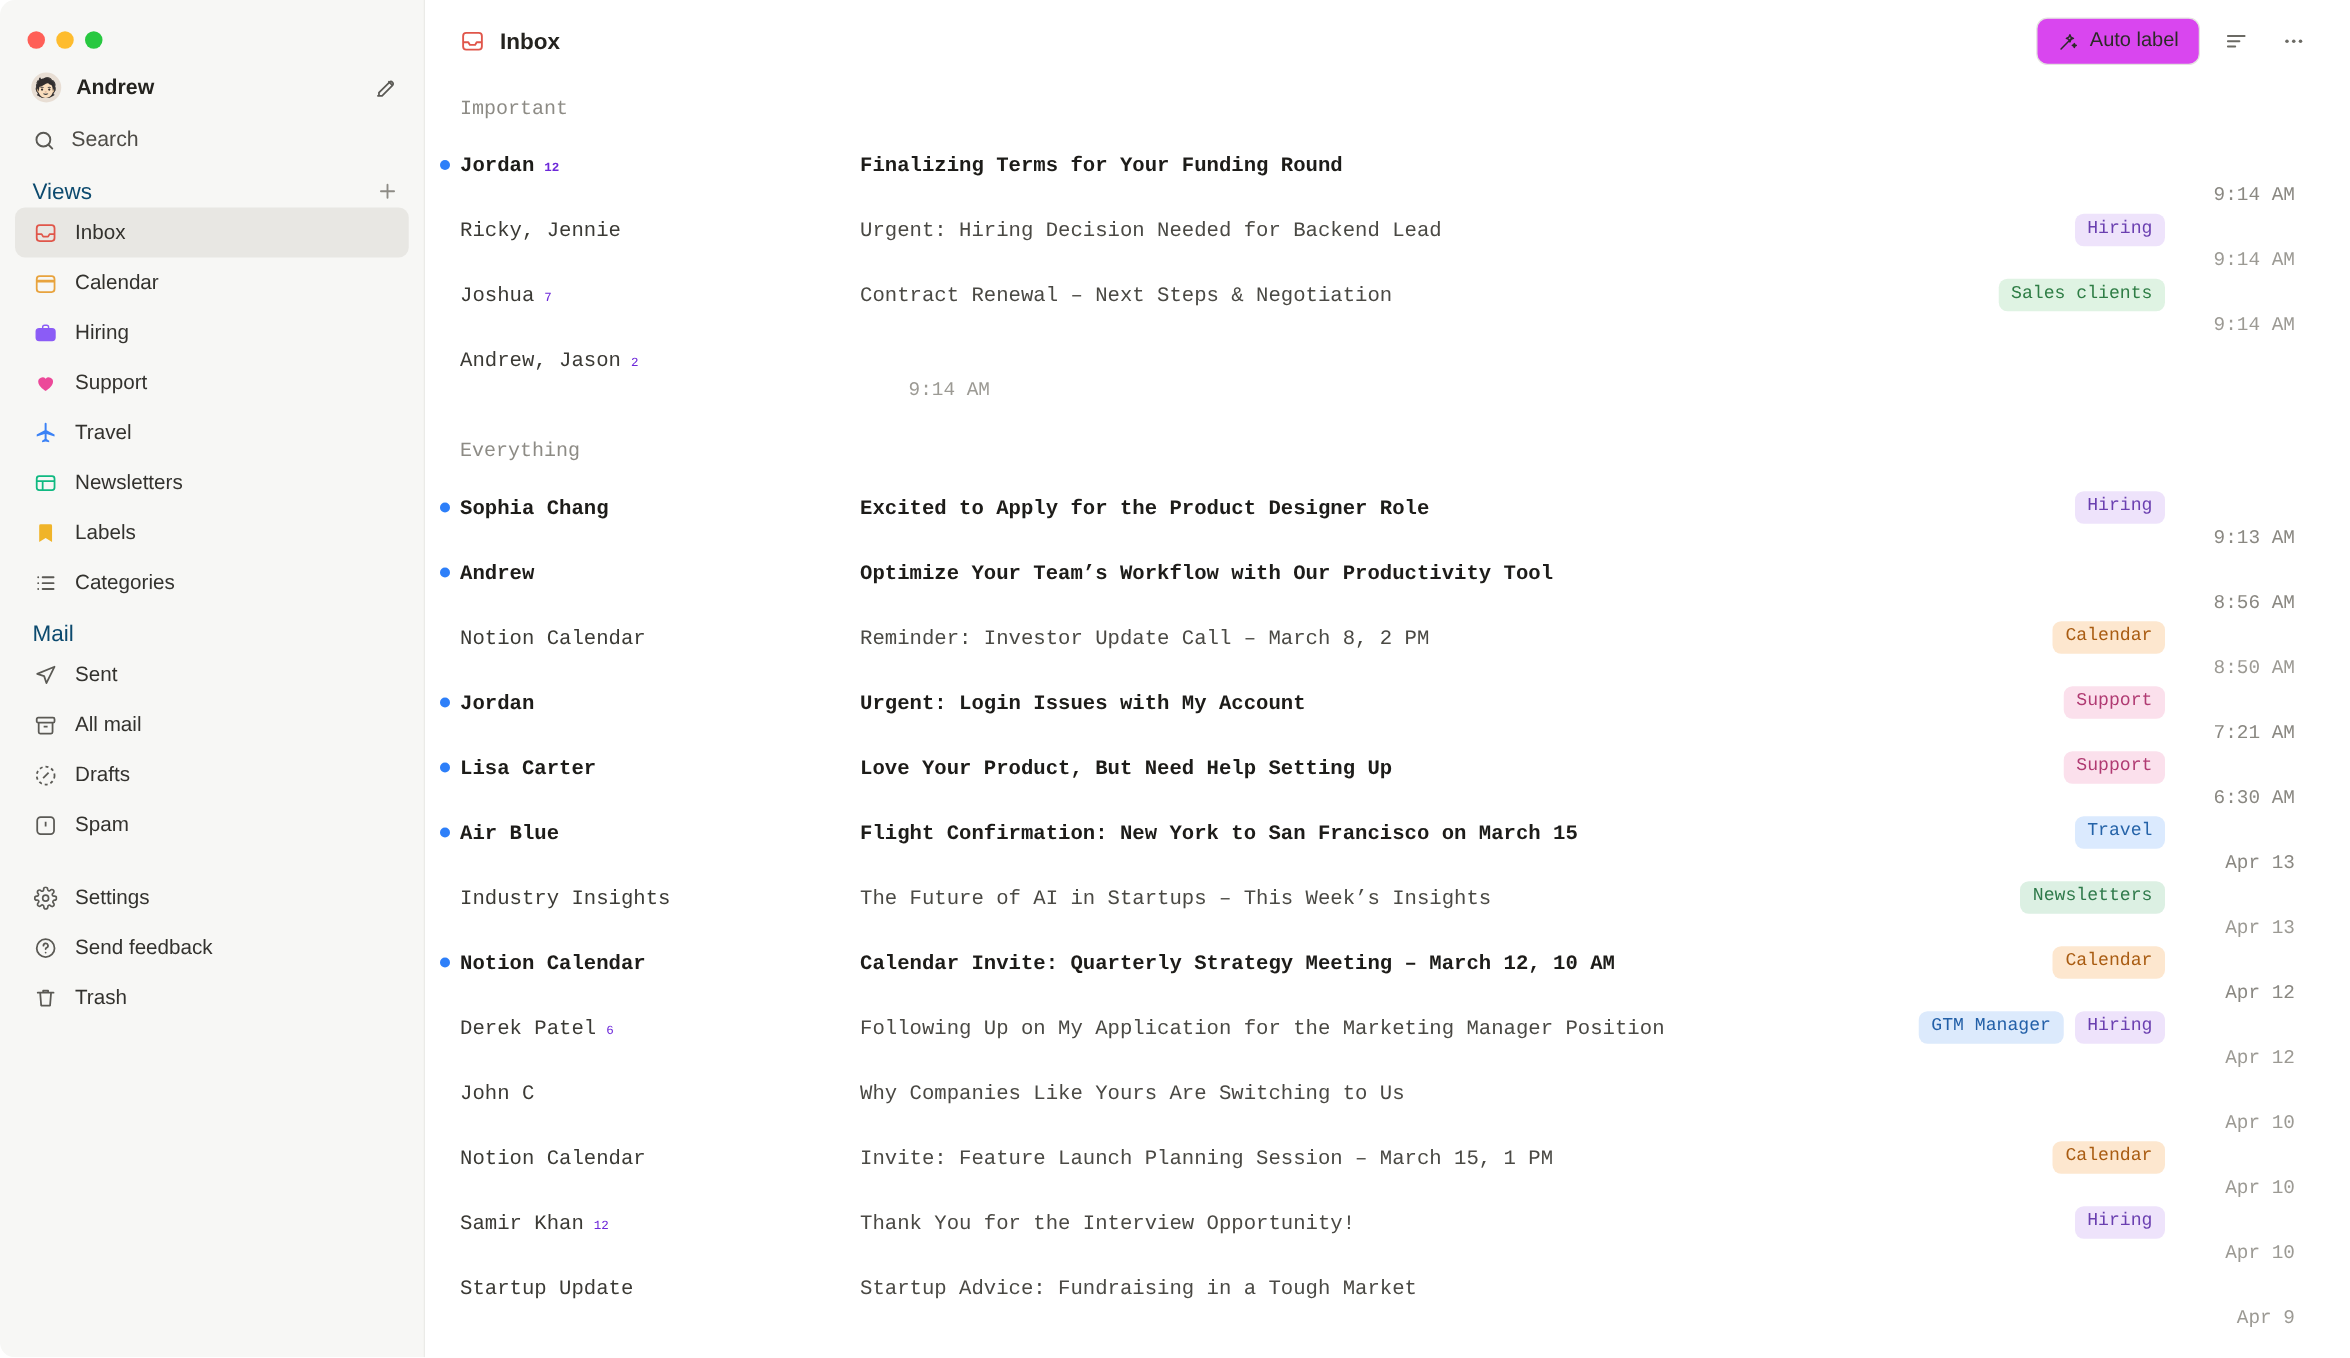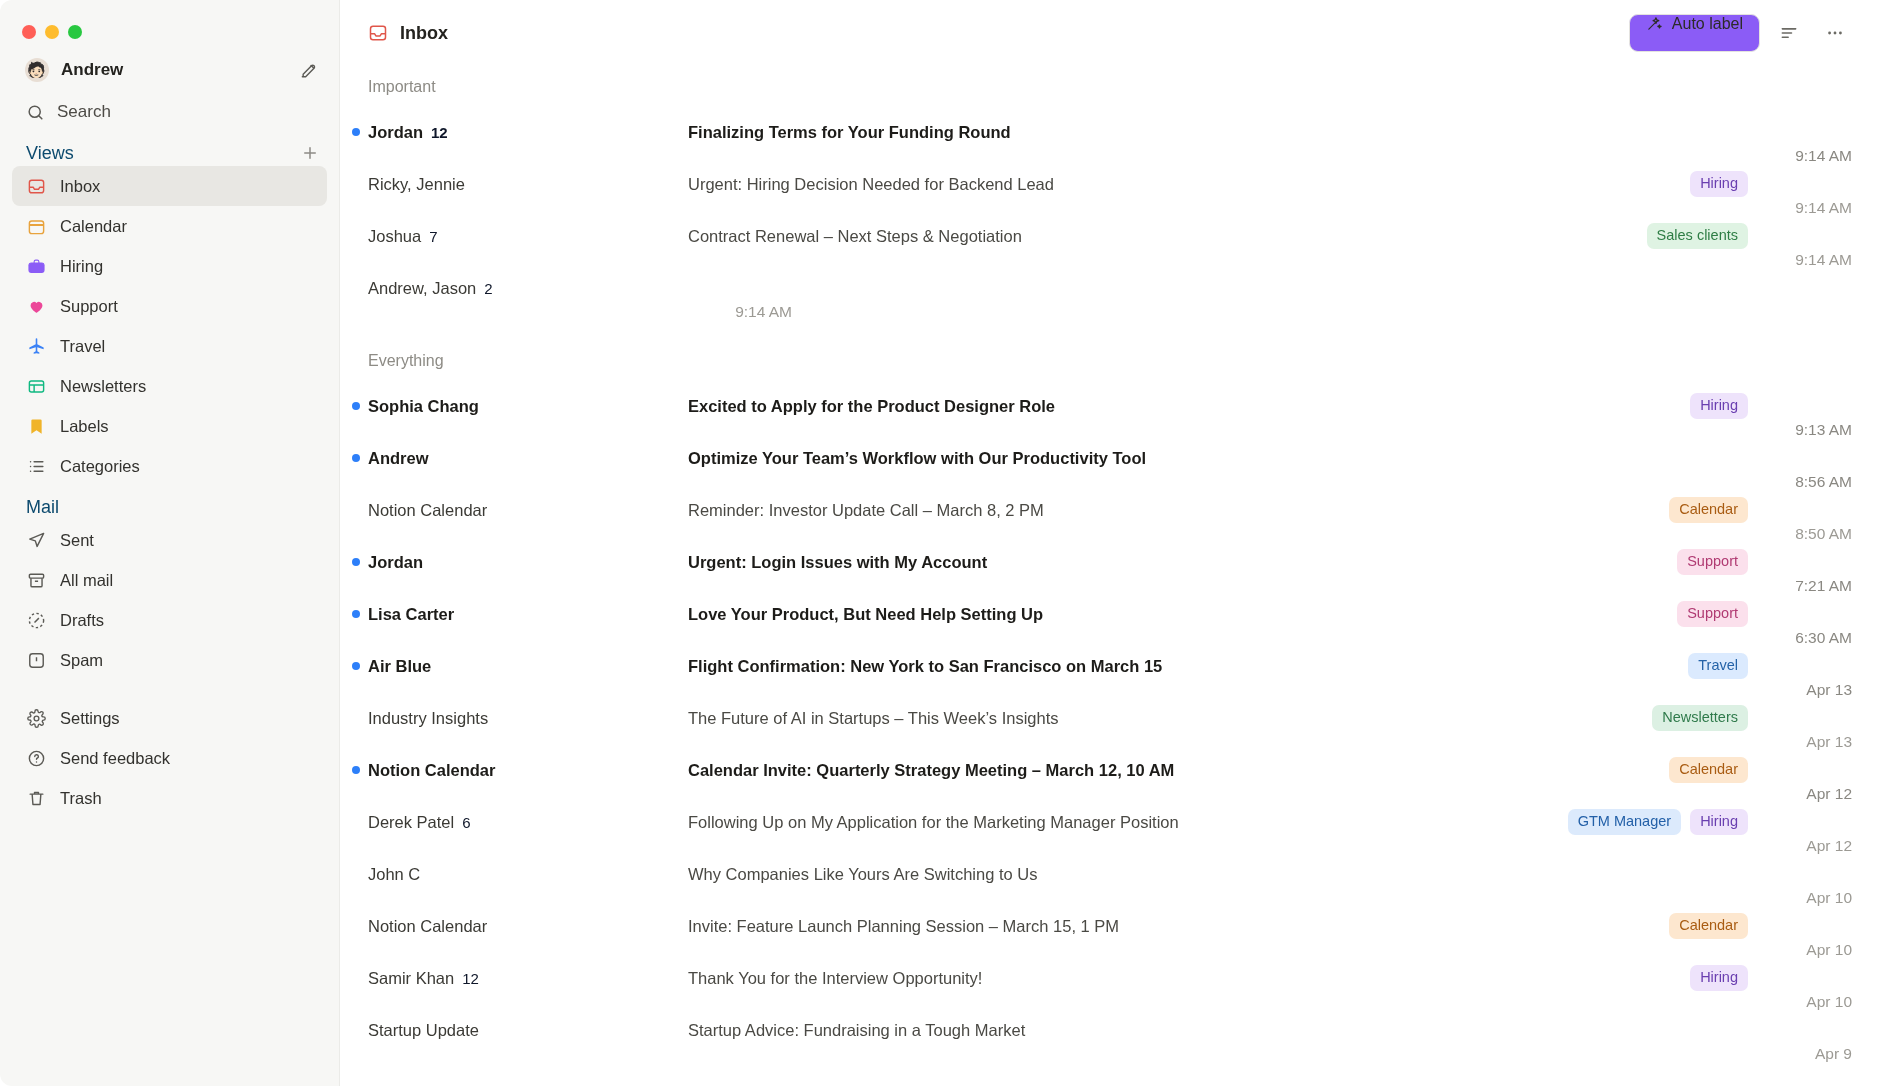--- a/index.html
+++ b/index.html
@@ -124,12 +124,12 @@
   }
   .topbar-spacer { flex: 1; }
   .autolabel-btn {
-    display: flex; align-items: flex-start; gap: 9px;
+    display: flex; align-items: center; gap: 9px;
     height: 38px;
     padding: 0 16px;
     border: 1px solid #e4e3df;
     border-radius: 9px;
-    background: #8b5cf6;
+    background: #d946ef;
     font-size: 16px;
     color: #2c2b27;
     cursor: pointer;

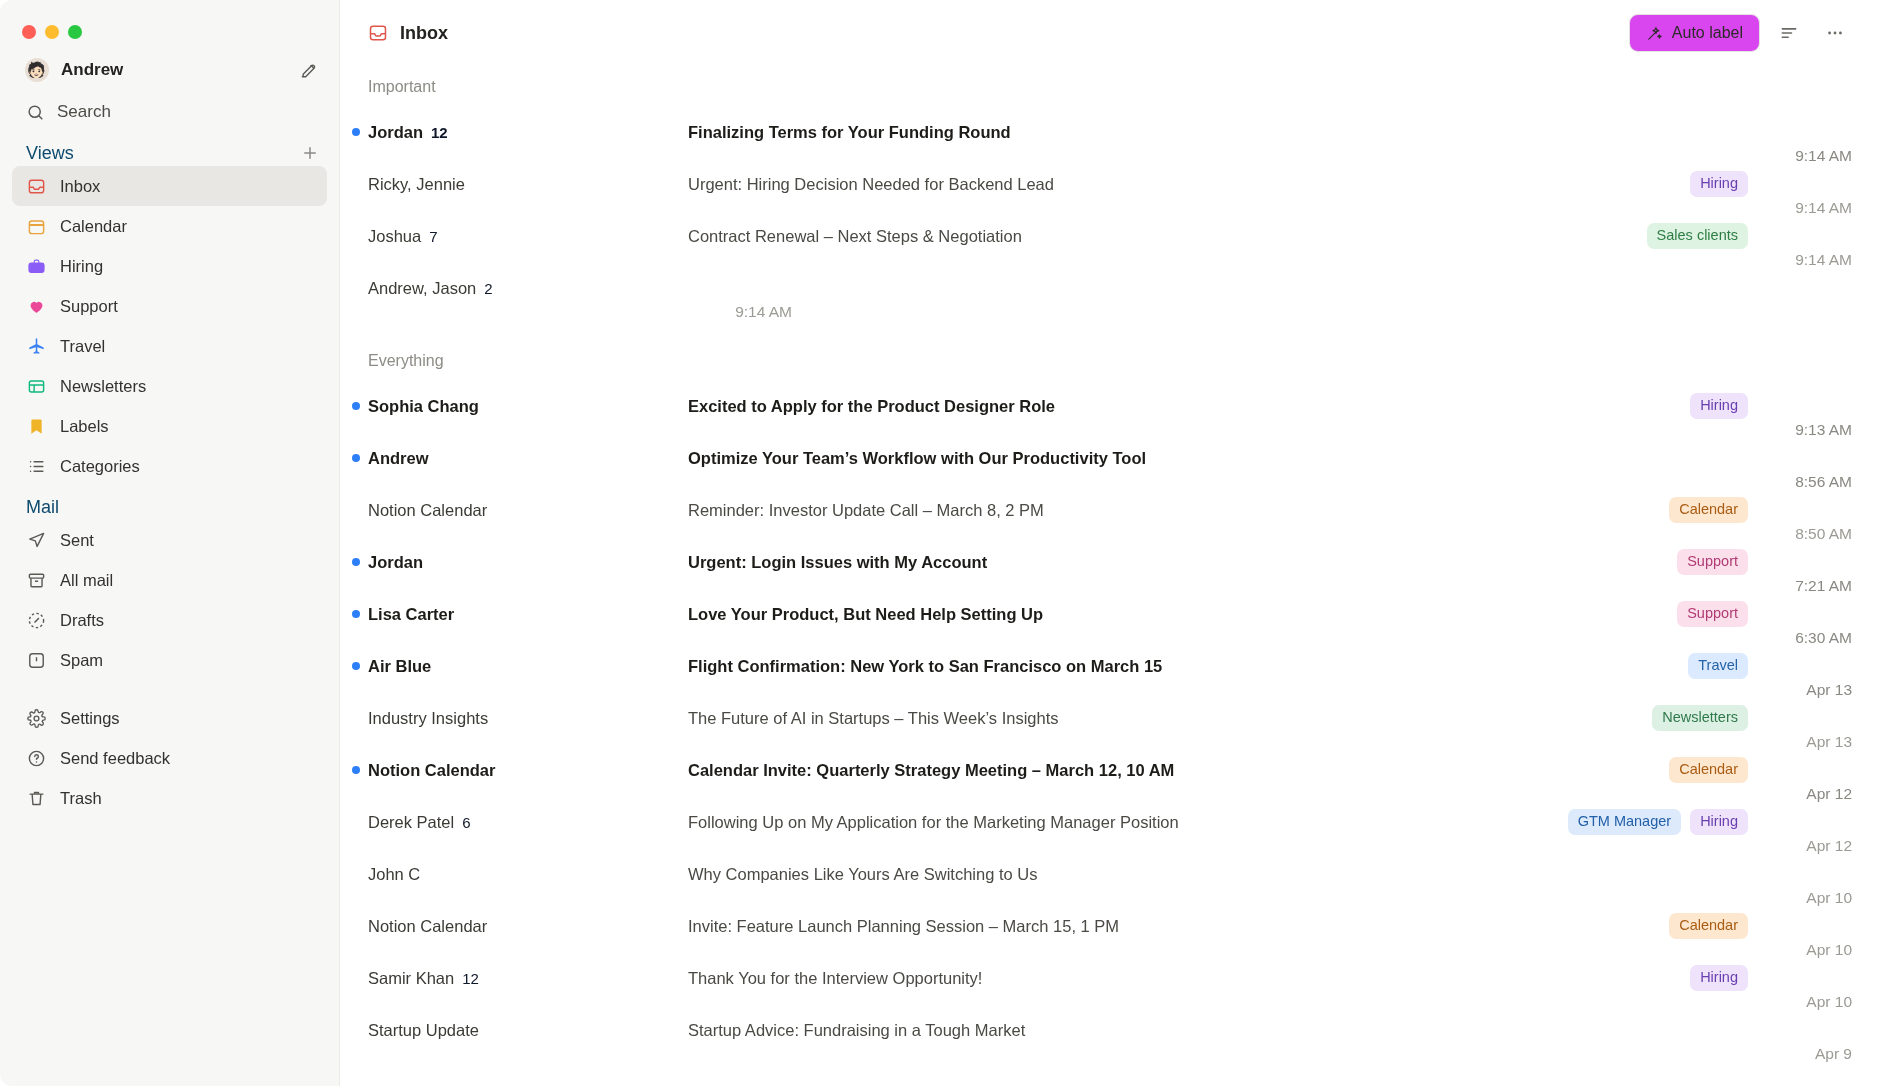--- a/index.html
+++ b/index.html
@@ -145,7 +145,8 @@
   .list {
     flex: 1;
     overflow: hidden;
-    padding: 0 0 0 0;
+    padding: 0 16px 0 0;
+    font-family: Liberation Mono, monospace;
   }
   .group-title {
     font-size: 16px;

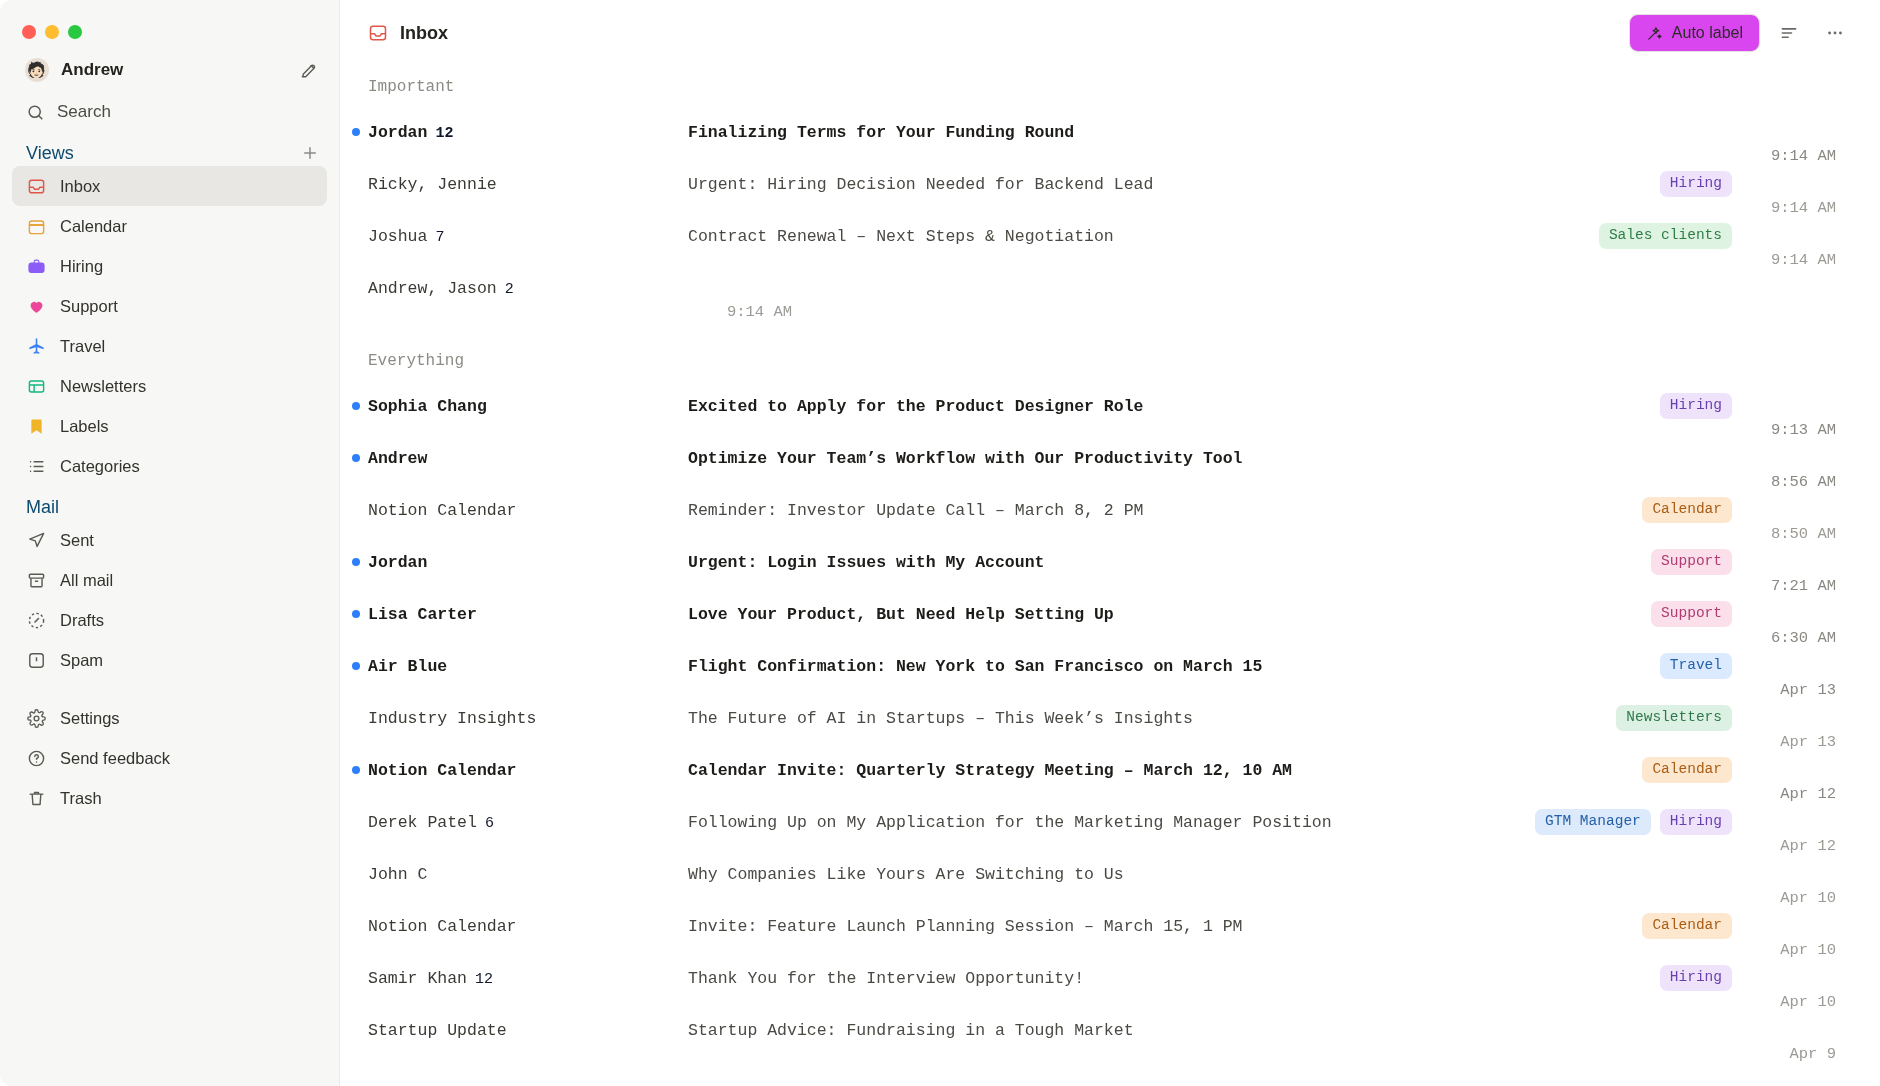--- a/index.html
+++ b/index.html
@@ -188,7 +188,7 @@
     white-space: nowrap;
     text-align: center;
   }
-  .sender .cnt { font-size: 15px; color: #0f172a; }
+  .sender .cnt { font-size: 10px; color: #6d28d9; }
   .row.unread .sender { font-weight: 700; color: #1d1c19; }
 
   .subject {

